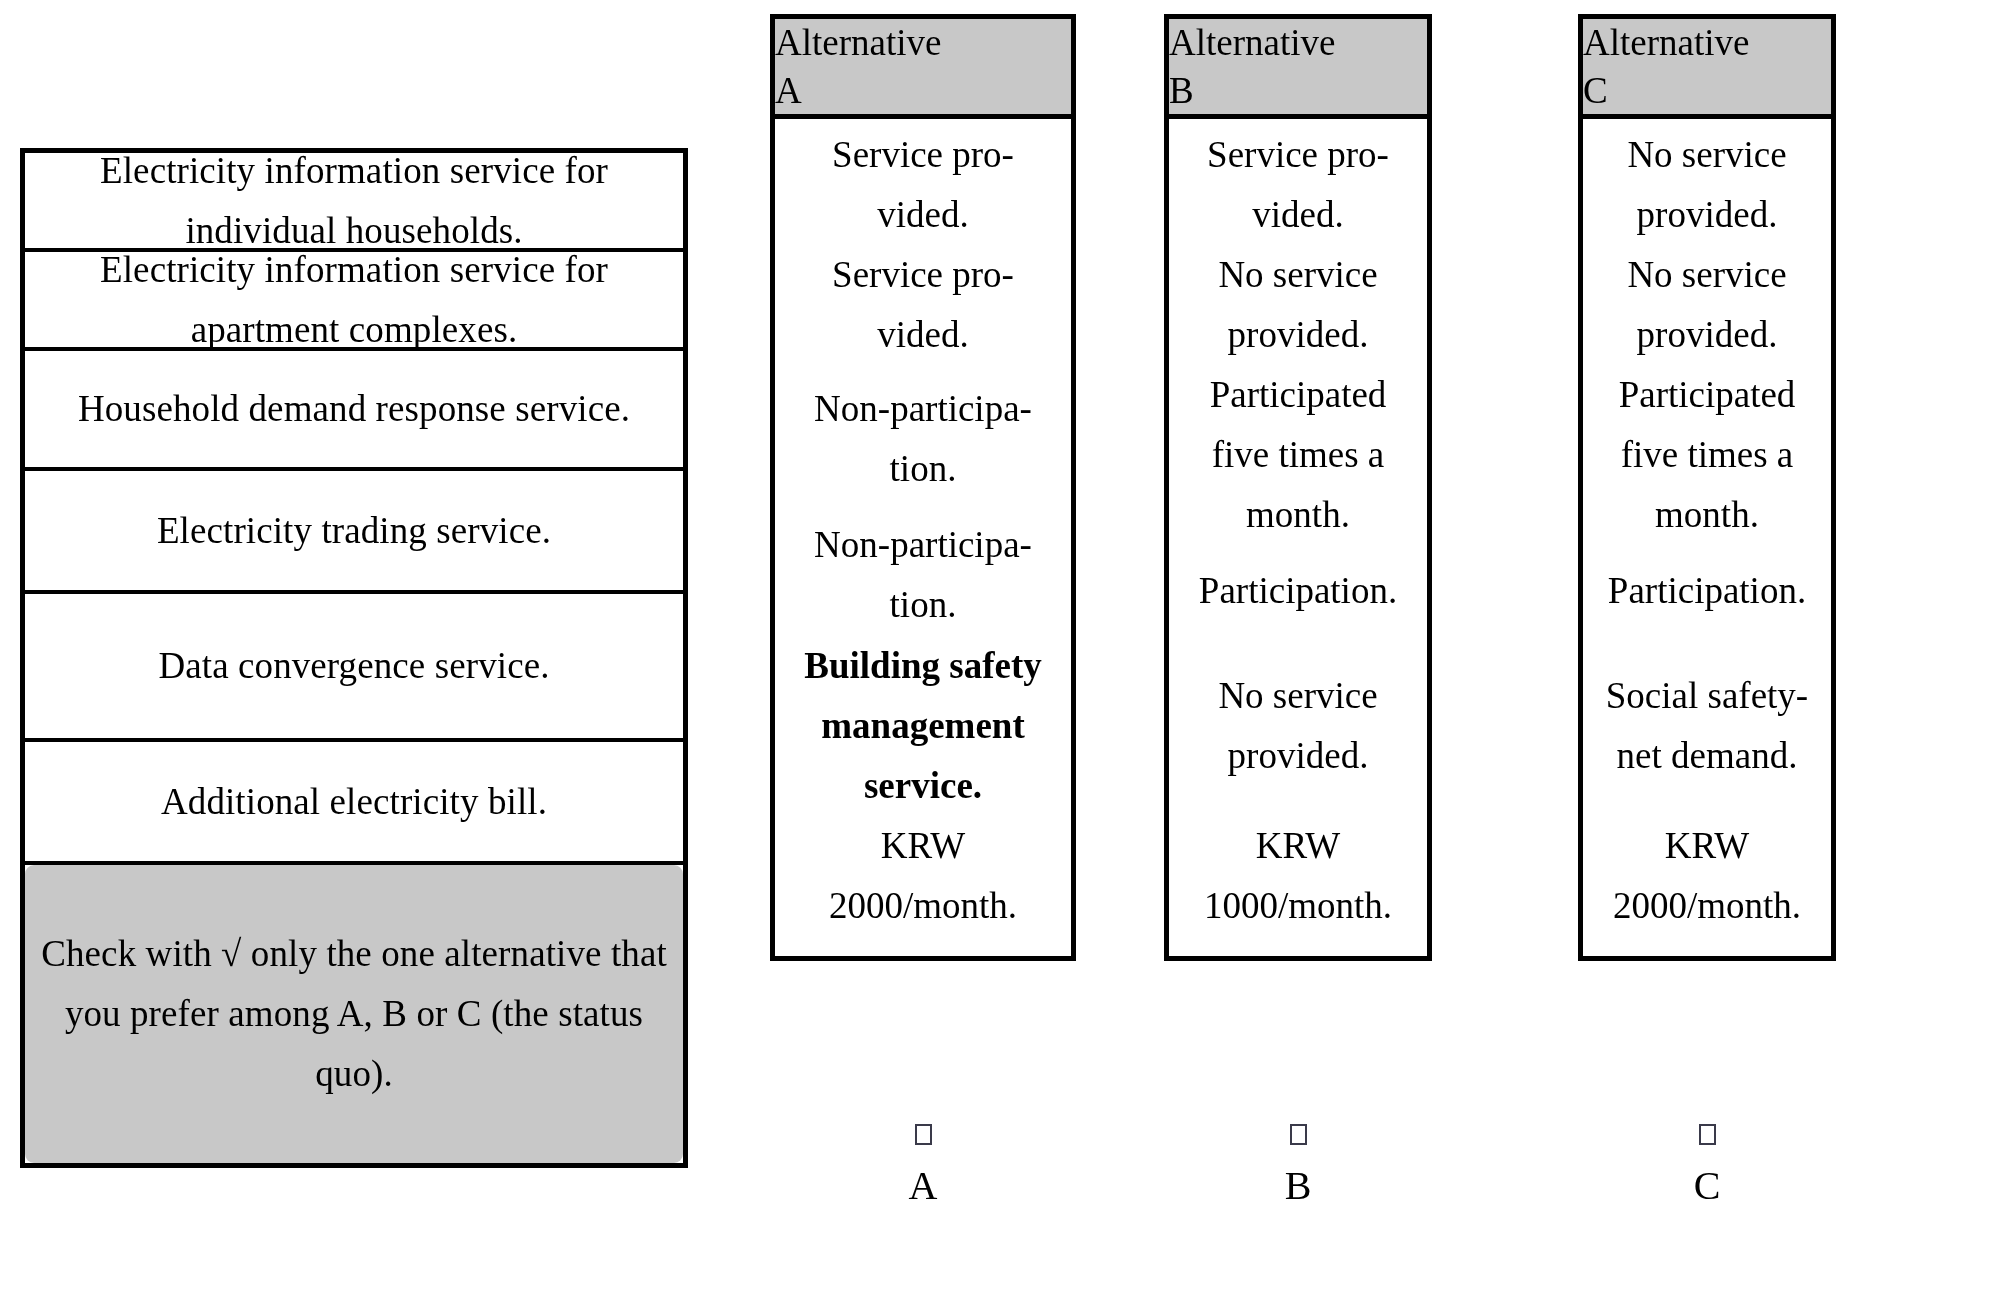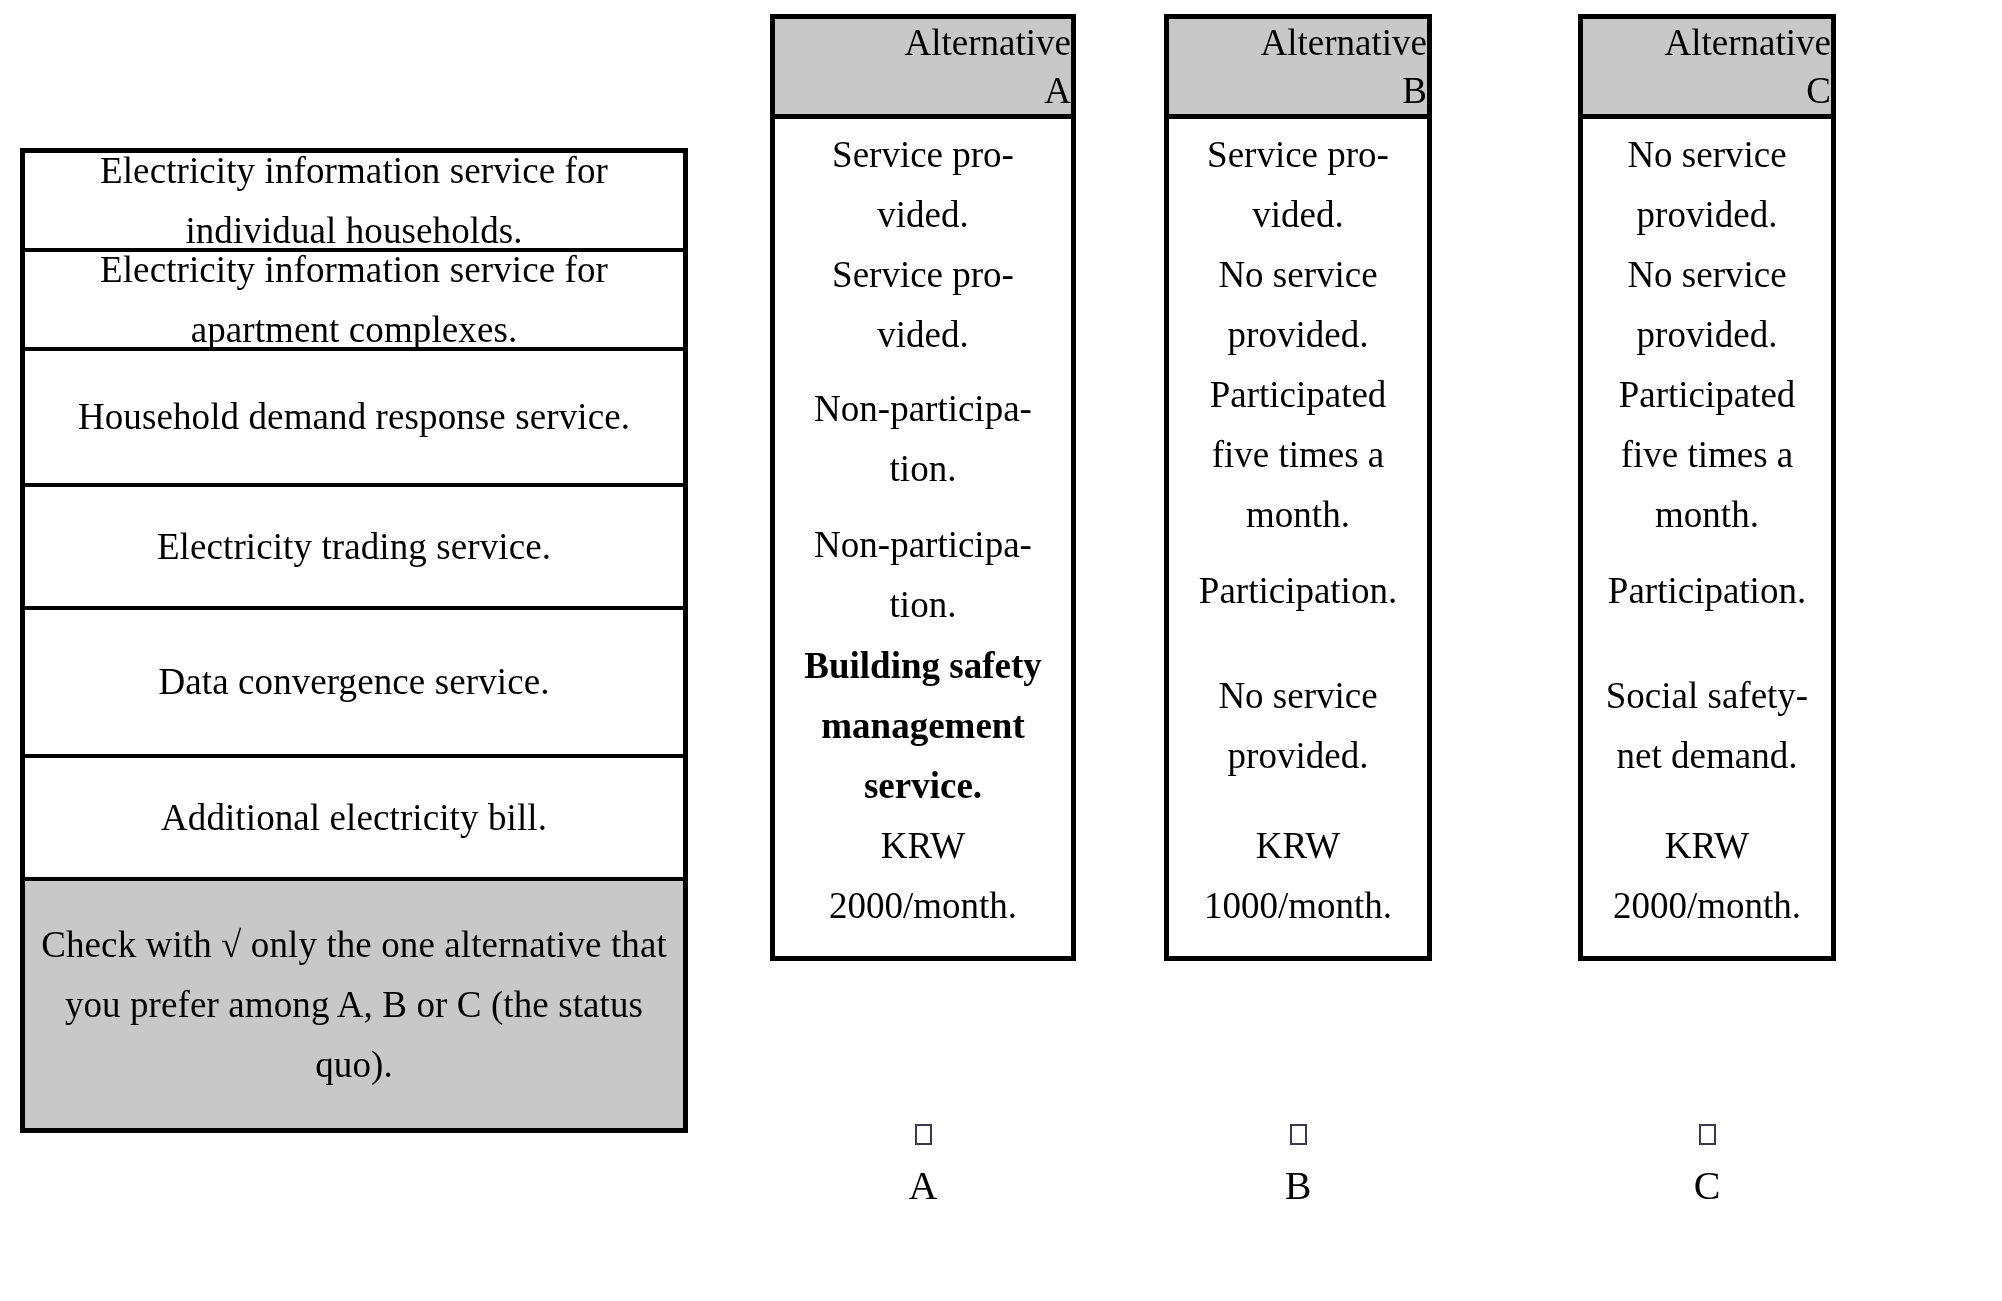--- a/index.html
+++ b/index.html
@@ -60,7 +60,7 @@
     height: 105px;
     display: flex;
     flex-direction: column;
-    align-items: flex-end;
+    align-items: flex-start;
     justify-content: center;
     text-align: center;
   }

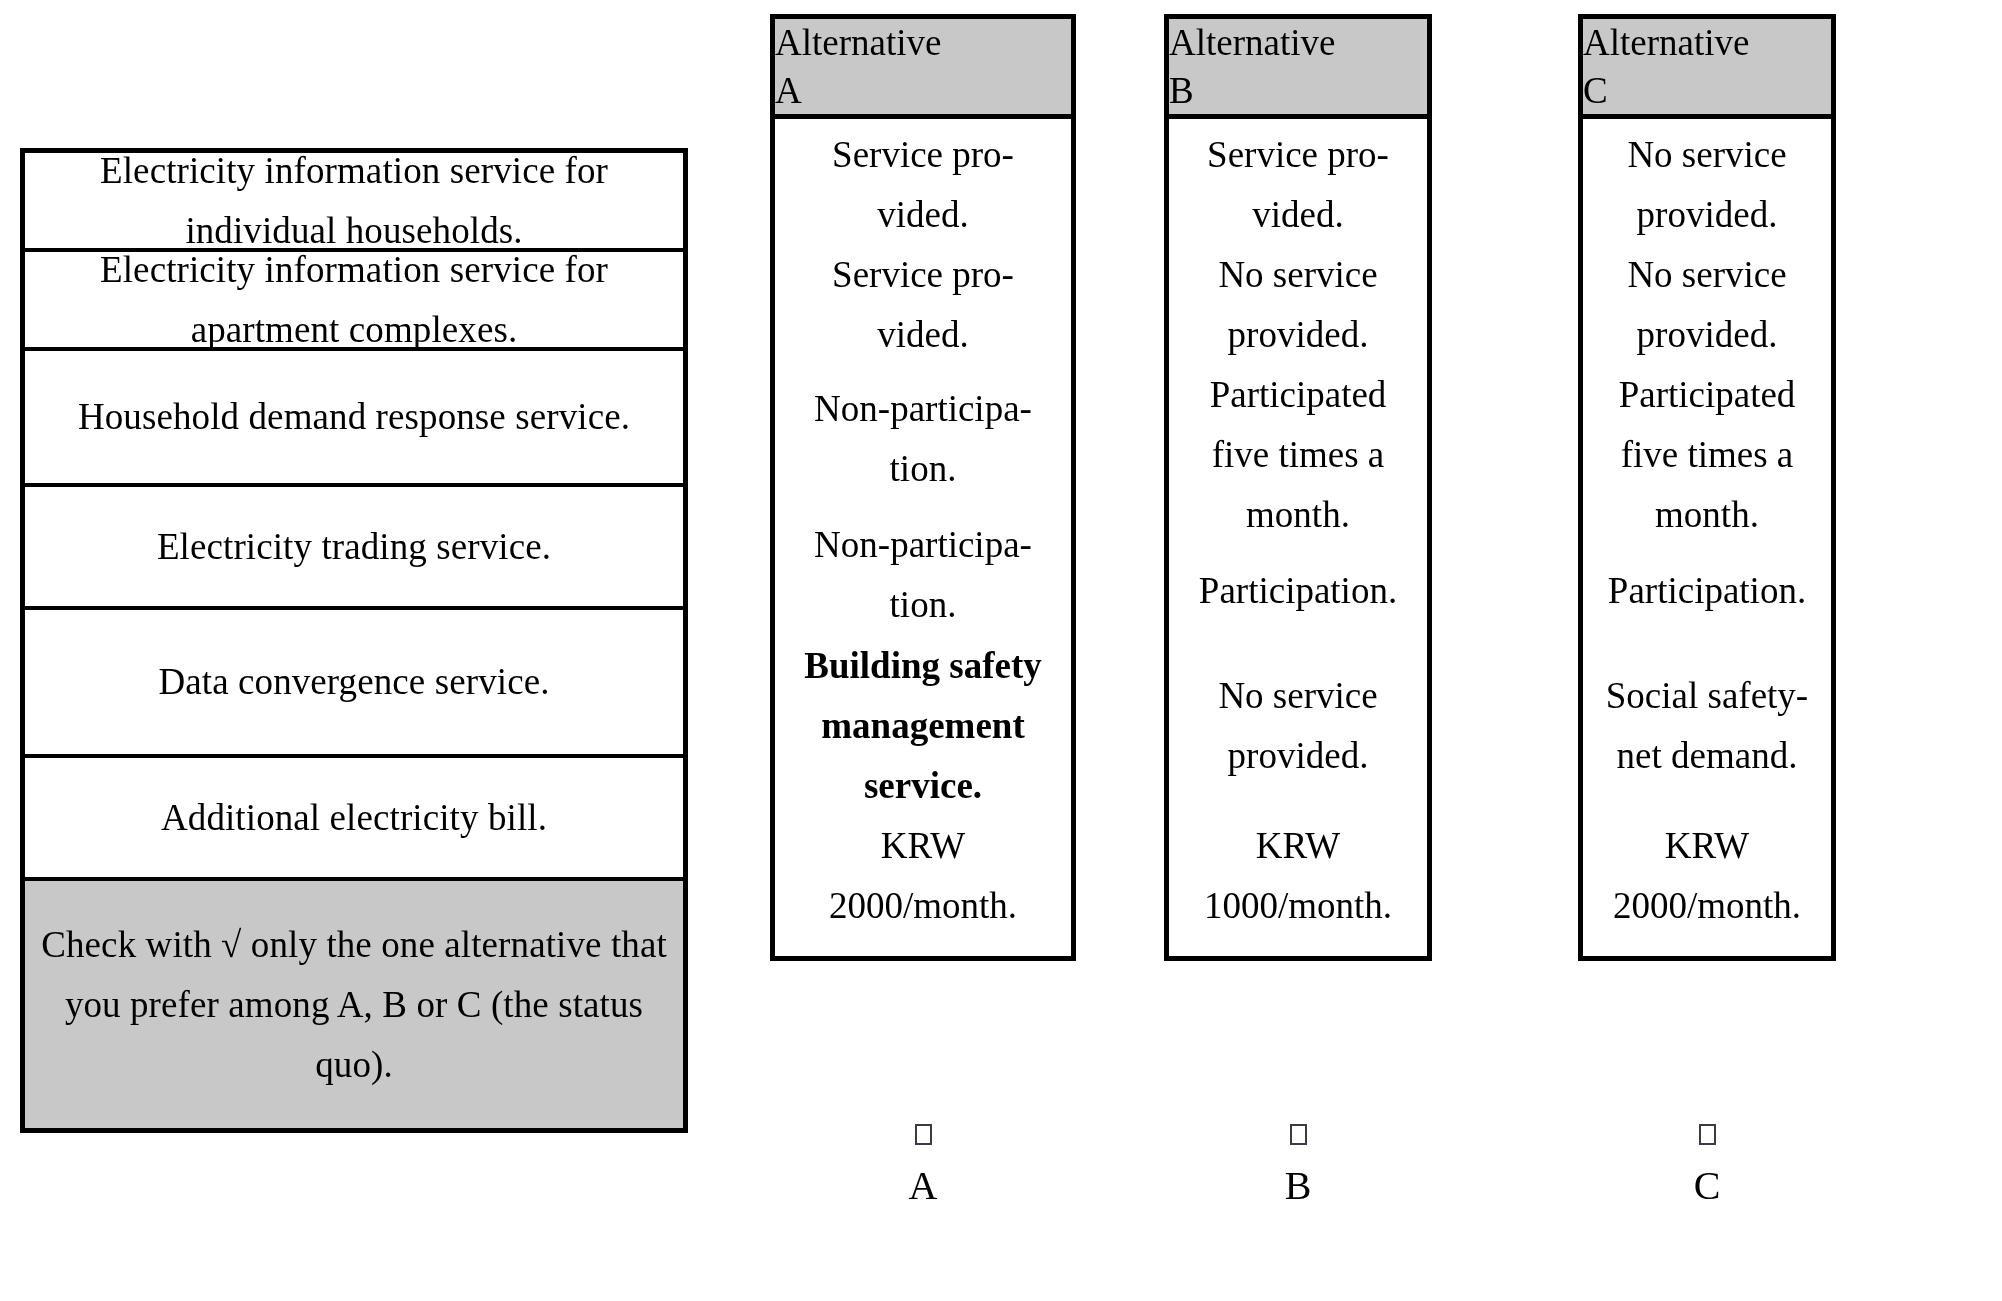--- a/index.html
+++ b/index.html
@@ -119,7 +119,7 @@
     <div class="attr-row" style="height: 99px;">
       <div class="attr-text">Electricity information service for apartment complexes.</div>
     </div>
-    <div class="attr-row" style="height: 136px;">
+    <div class="attr-row" style="height: 120px;">
       <div class="attr-text">Household demand response service.</div>
     </div>
     <div class="attr-row" style="height: 123px;">

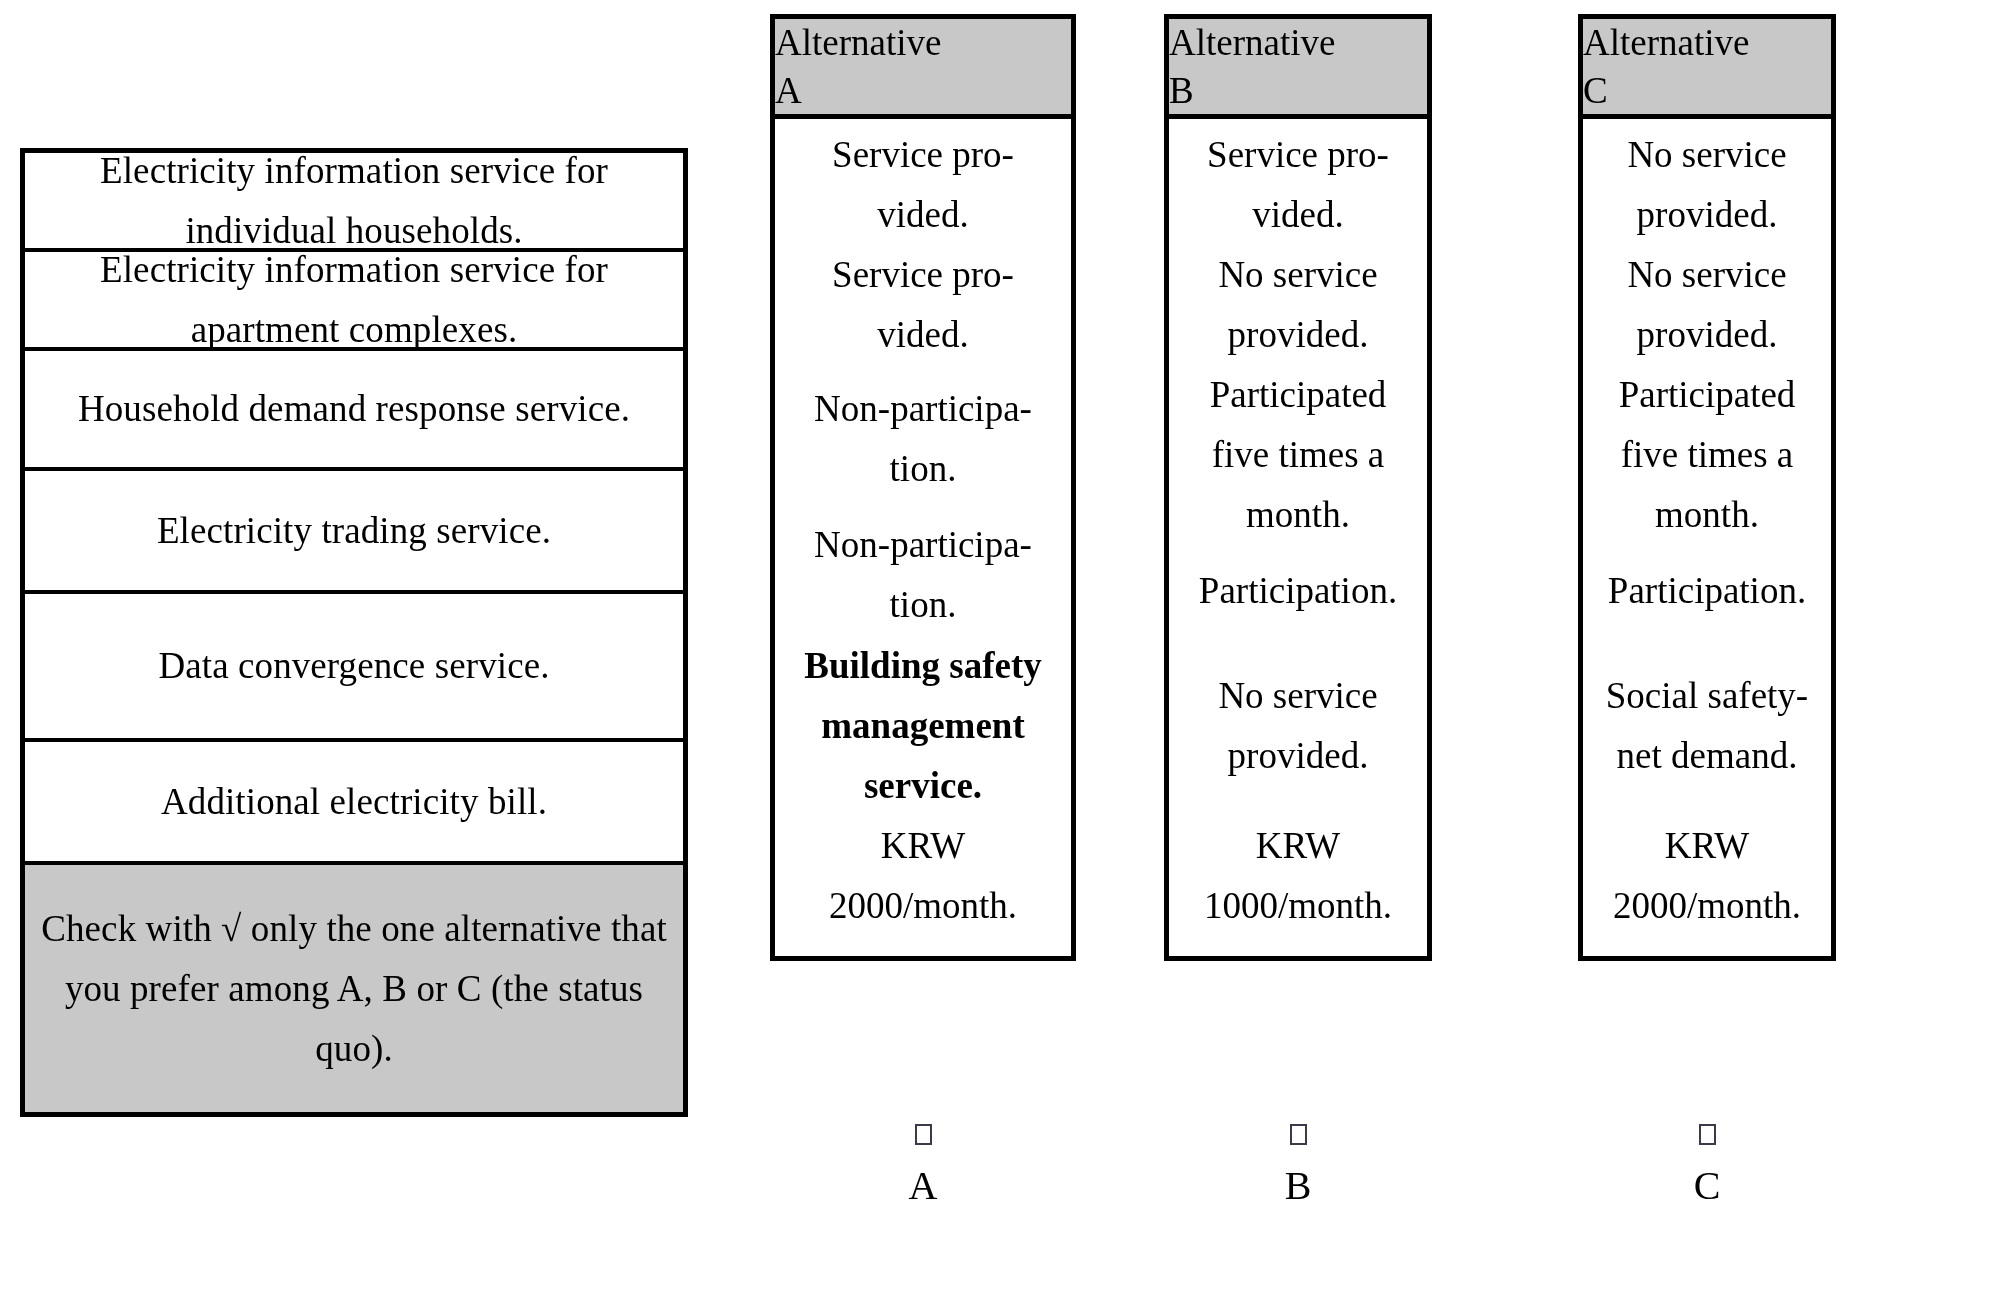--- a/index.html
+++ b/index.html
@@ -131,7 +131,7 @@
     <div class="attr-row" style="height: 123px;">
       <div class="attr-text">Additional electricity bill.</div>
     </div>
-    <div class="attr-row shaded" style="height: 247px;">
+    <div class="attr-row shaded" style="height: 298px; border-radius: 9px;">
       <div class="attr-text">Check with √ only the one alternative that you prefer among A, B or C (the status quo).</div>
     </div>
   </div>

